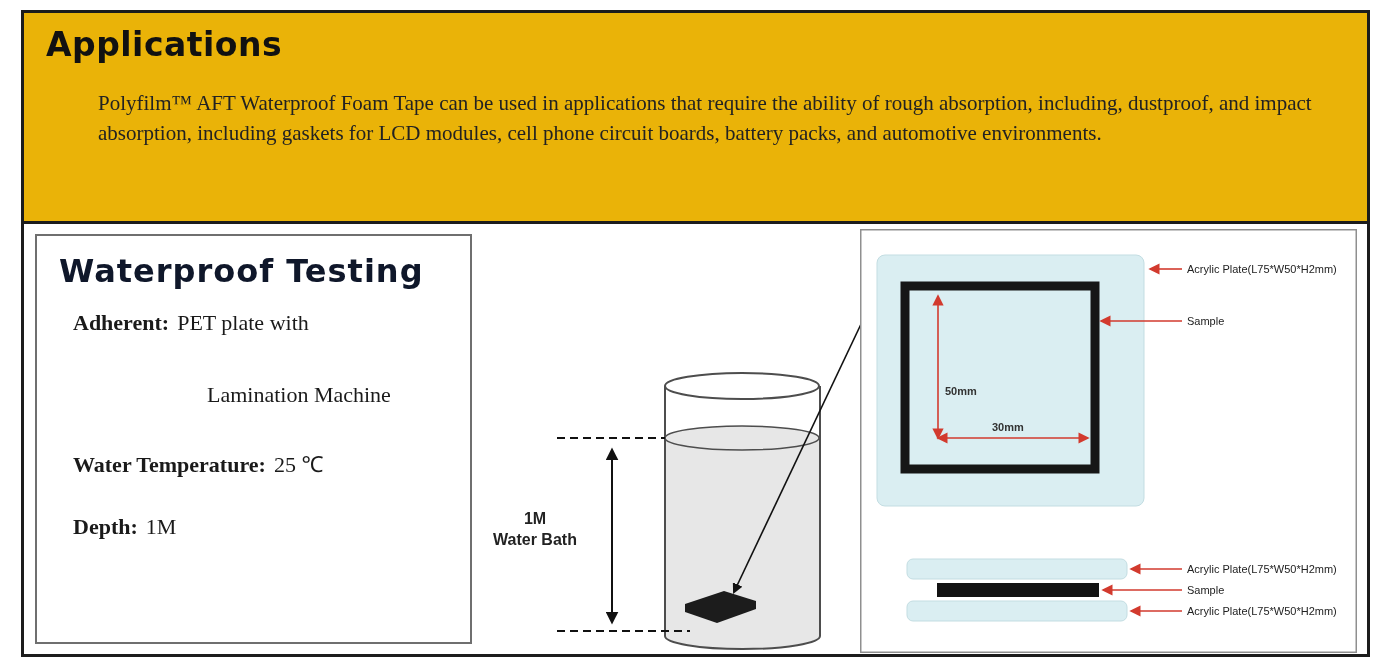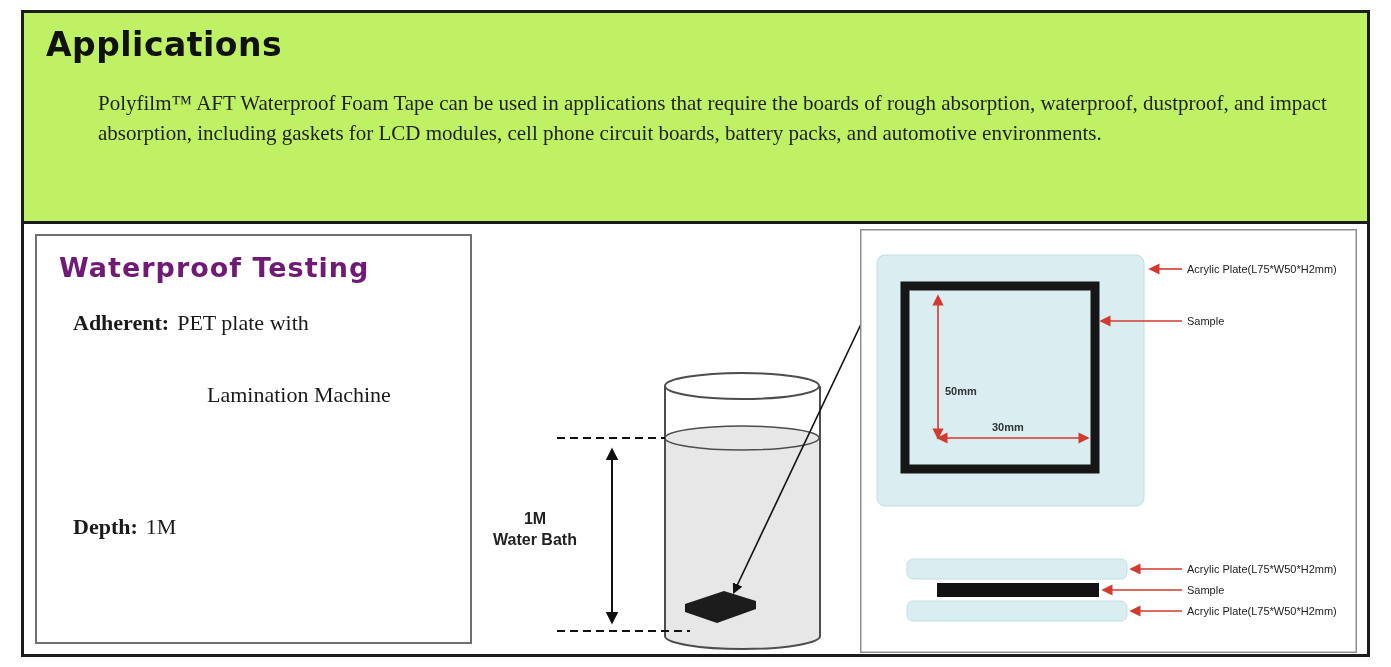--- a/index.html
+++ b/index.html
@@ -20,7 +20,7 @@
     width: 1349px; height: 227px;
     border: 3px solid #1c1c1c;
     box-sizing: border-box;
-    background: #bef264;
+    background: #eab308;
   }
   .apps-title {
     position: absolute;

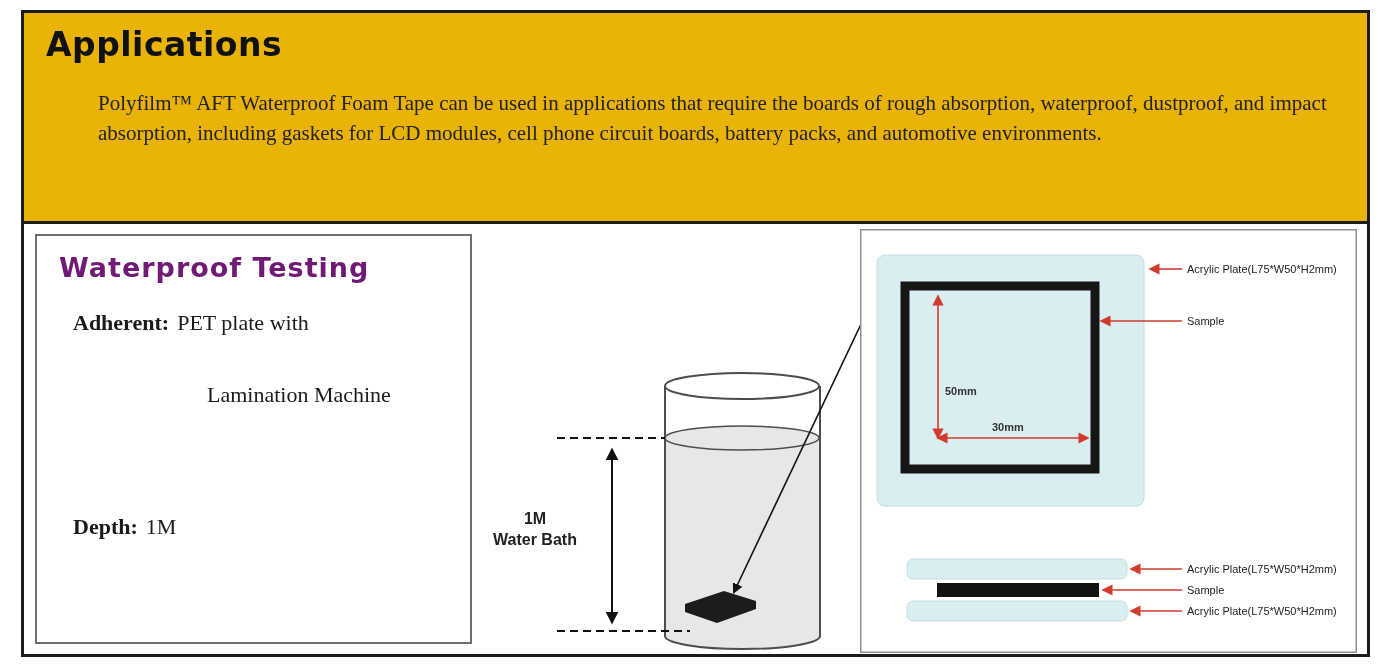--- a/index.html
+++ b/index.html
@@ -97,7 +97,7 @@
 
   <div class="apps-box">
     <div class="apps-title">Applications</div>
-    <div class="apps-body">Polyfilm™ AFT Waterproof Foam Tape can be used in applications that require the boards of rough absorption, waterproof, dustproof, and impact absorption, including gaskets for LCD modules, cell phone circuit boards, battery packs, and automotive environments.</div>
+    <div class="apps-body">Polyfilm™ AFT Waterproof Foam Tape can be used in applications that require the ability of rough absorption, including, dustproof, and impact absorption, including gaskets for LCD modules, cell phone circuit boards, battery packs, and automotive environments.</div>
   </div>
 
   <div class="main-box">

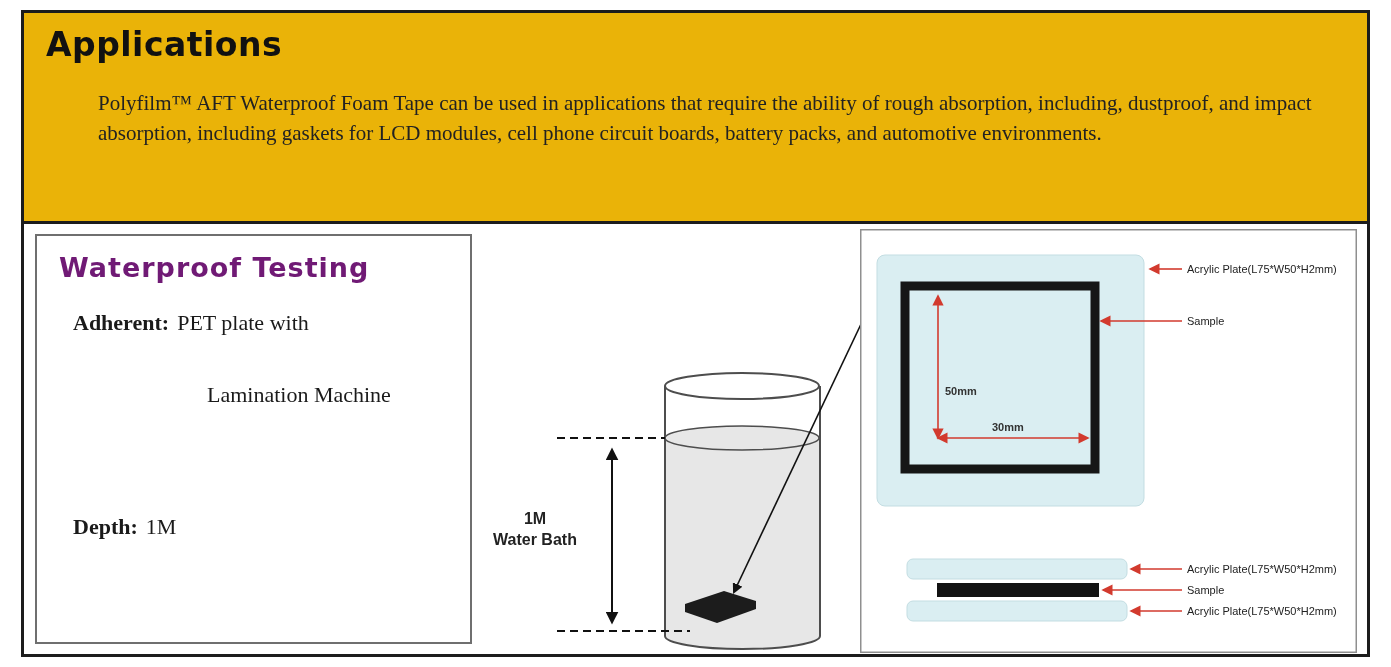--- a/index.html
+++ b/index.html
@@ -64,9 +64,9 @@
     left: 22px; top: 16px;
     font-family: "DejaVu Sans", sans-serif;
     font-weight: bold;
-    font-size: 27px;
+    font-size: 32px;
     letter-spacing: 1px;
-    color: #701a75;
+    color: #0f172a;
   }
   .t-row {
     position: absolute;

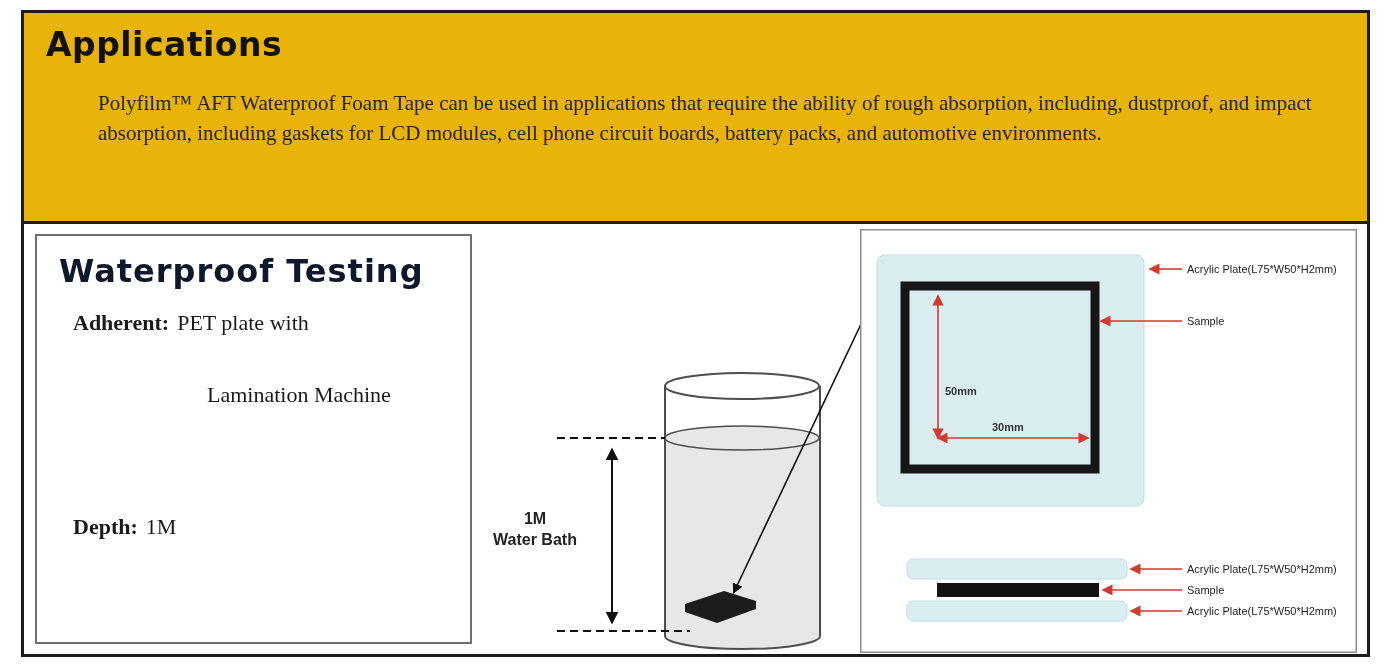--- a/index.html
+++ b/index.html
@@ -111,6 +111,9 @@
       <div class="t-row row-adherent">
         <span class="t-label">Adherent:</span><span>PET plate with</span>
       </div>
+      <div class="t-row row-temp">
+        <span class="t-label">Water Temperature:</span><span>25 ℃</span>
+      </div>
       <div class="t-row row-depth">
         <span class="t-label">Depth:</span><span>1M</span>
       </div>

